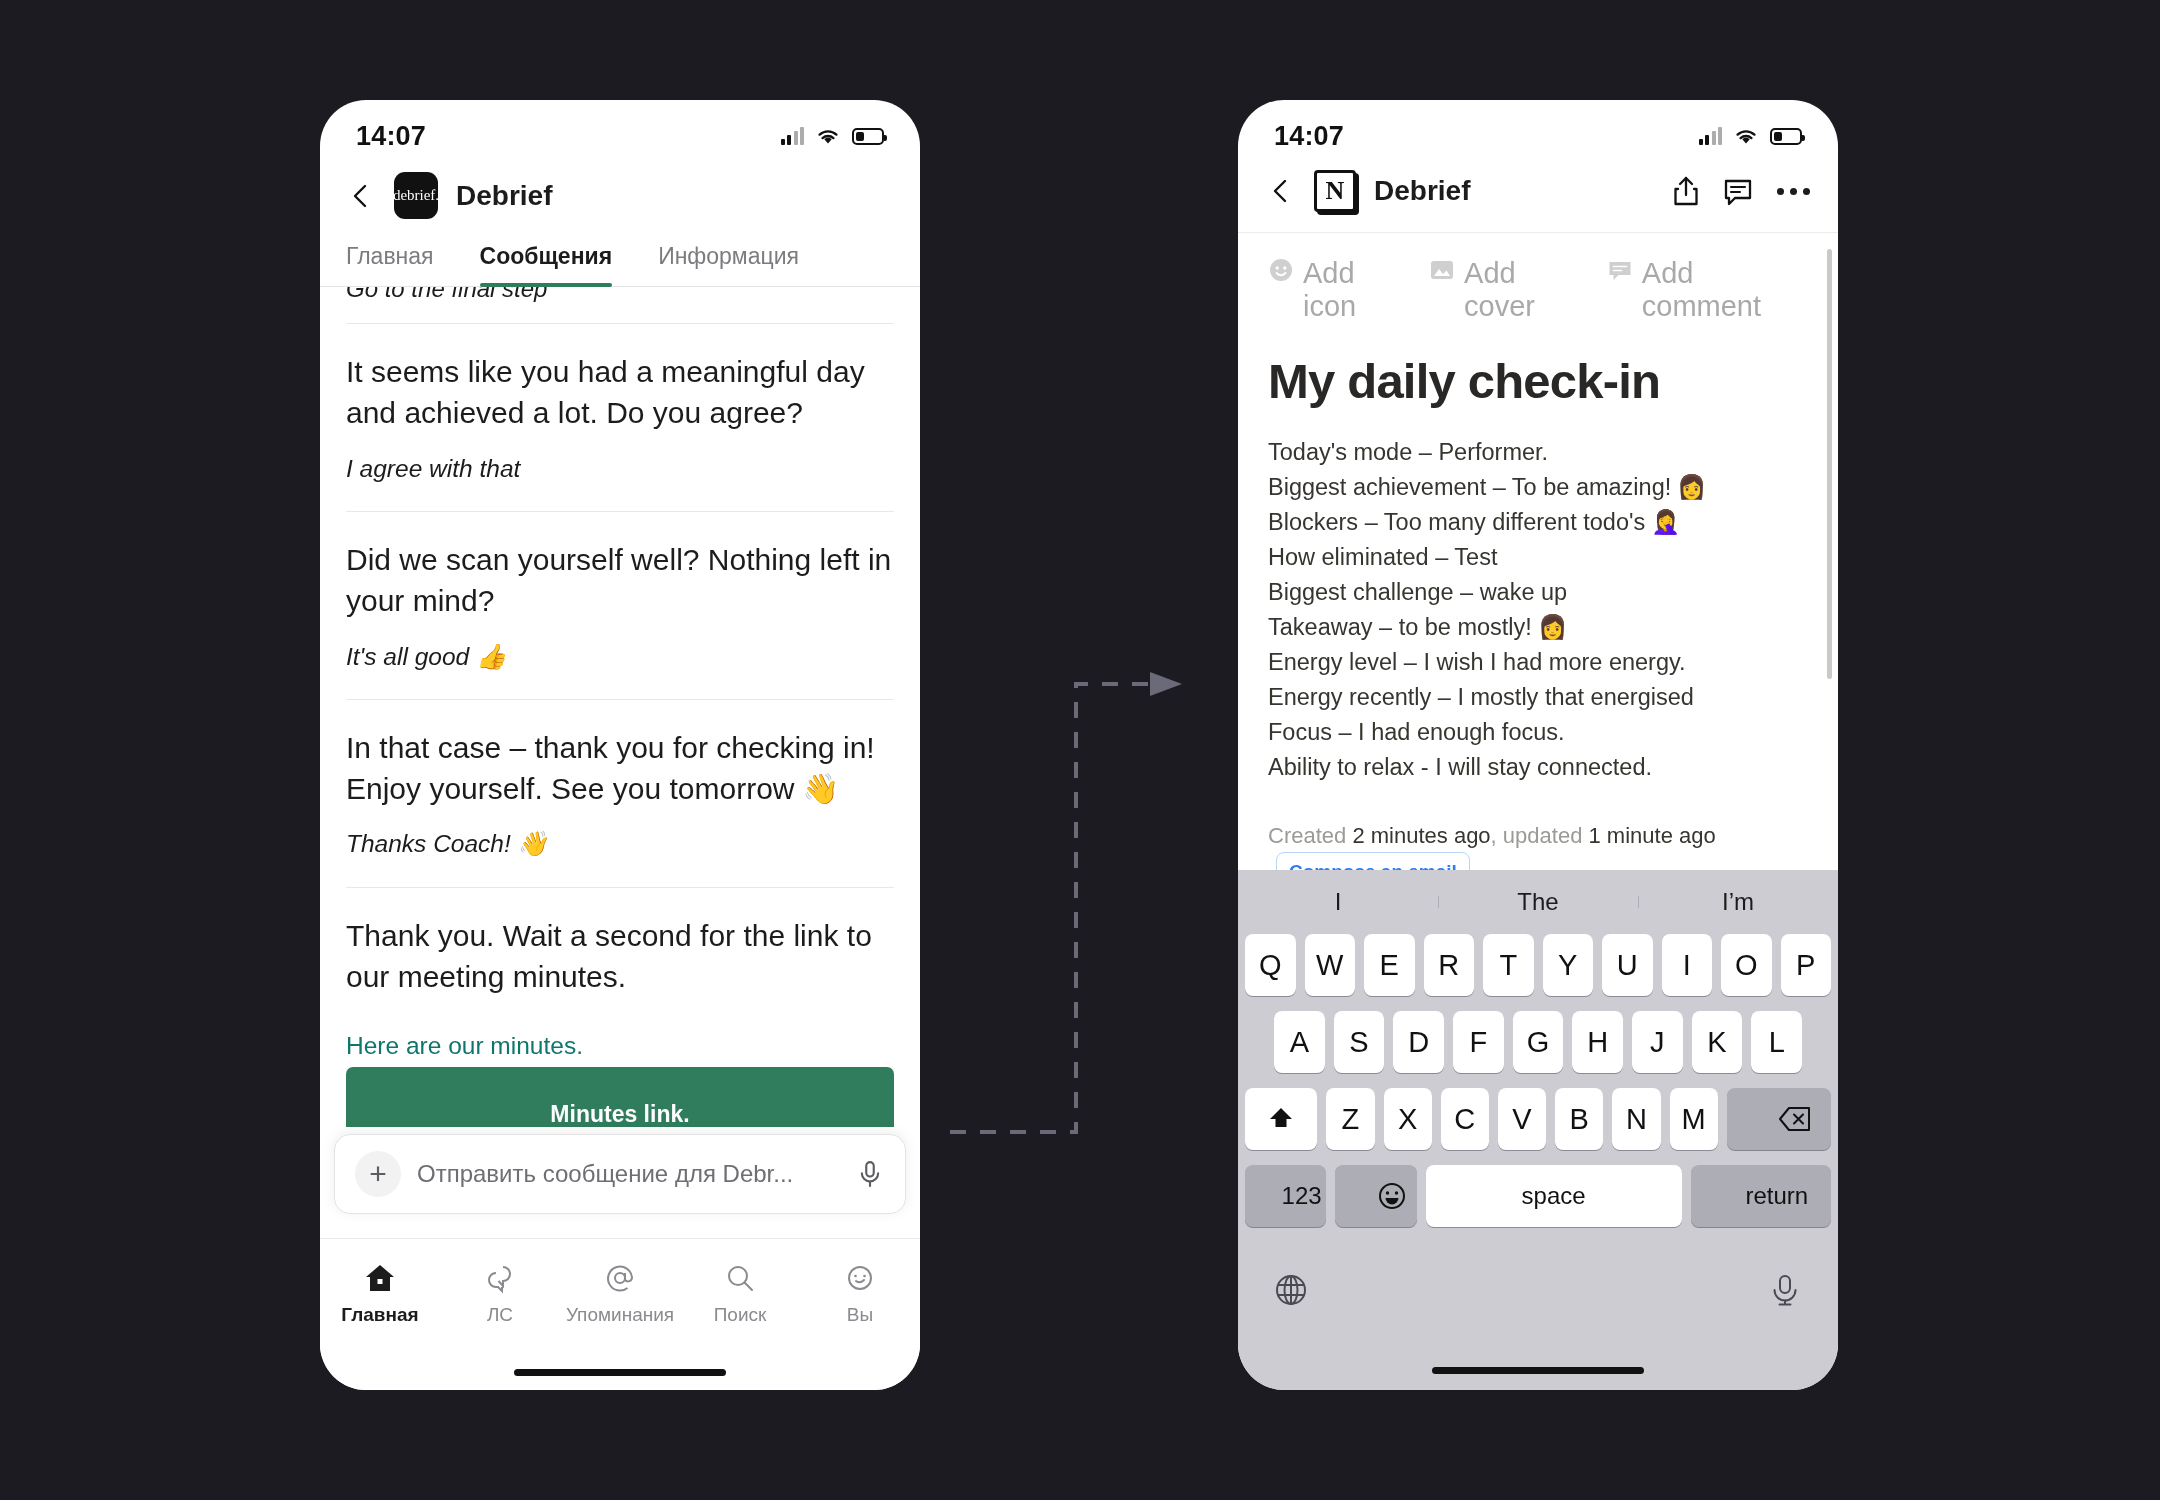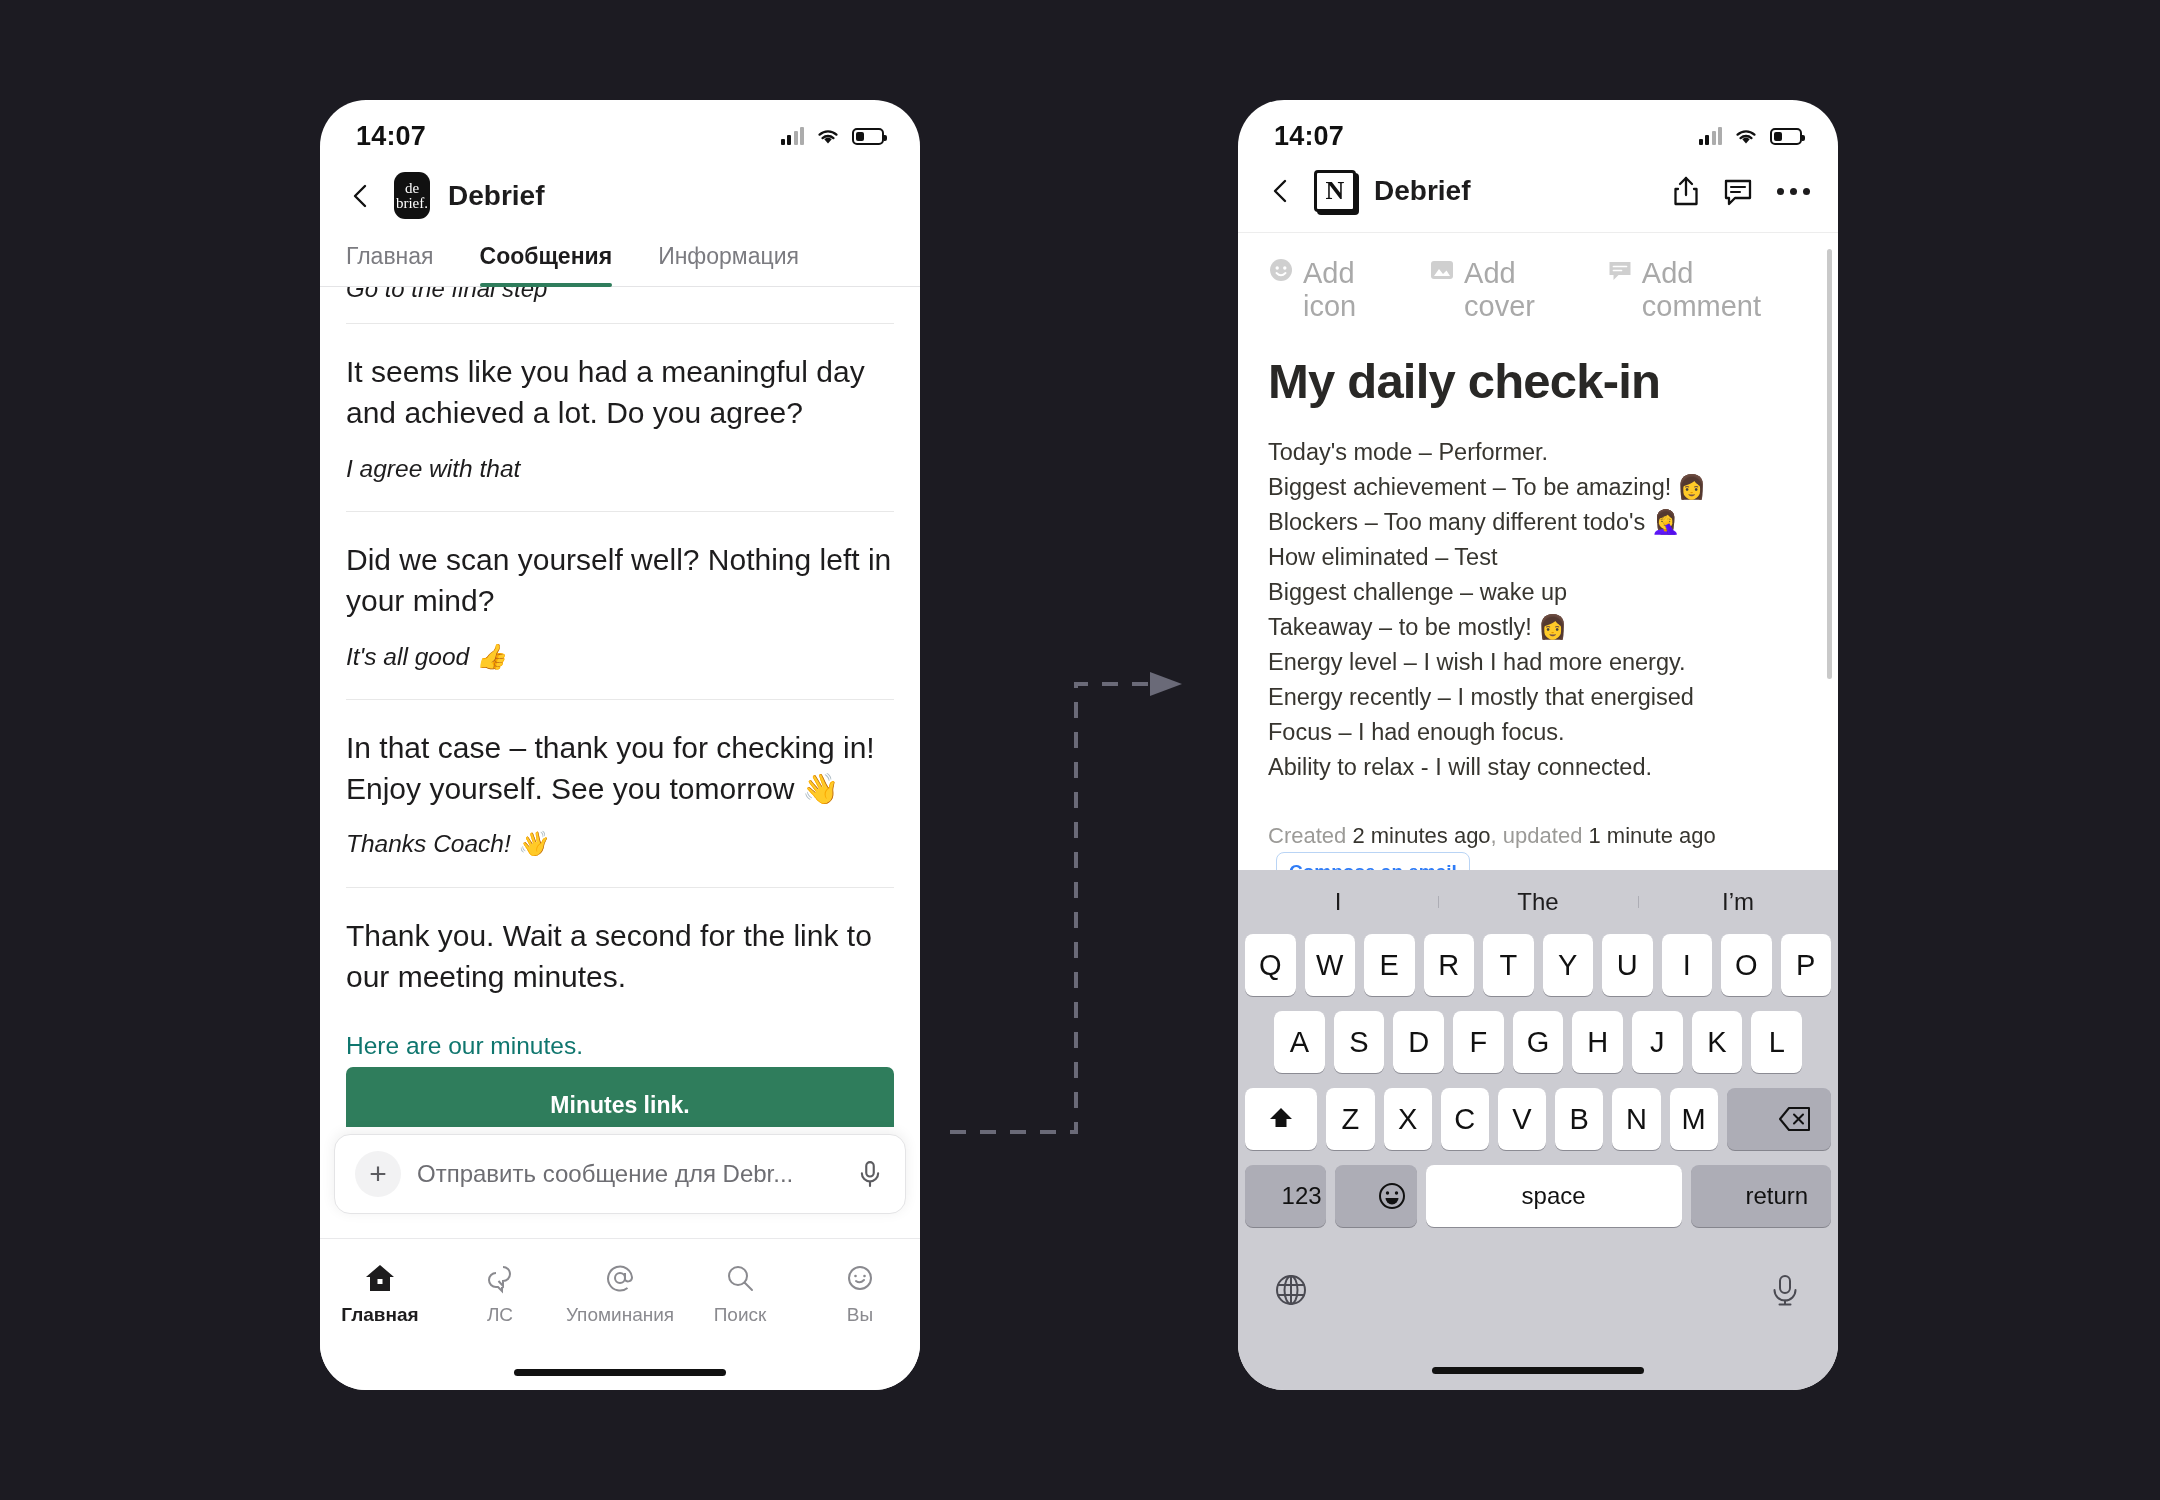--- a/index.html
+++ b/index.html
@@ -54,8 +54,8 @@
   }
   .chev-back svg { width:30px; height:30px; }
   .ws-logo {
-    width:36px; height:47px; background:#111; border-radius:11px; flex:none;
-    display:flex; flex-direction:column; align-items:center; justify-content:center;
+    width:44px; height:47px; background:#111; border-radius:11px; flex:none;
+    display:flex; align-items:center; justify-content:center;
     color:#fff; font-family:"Liberation Serif", serif; line-height:.98;
   }
   .ws-logo span:first-child { font-size:15px; }

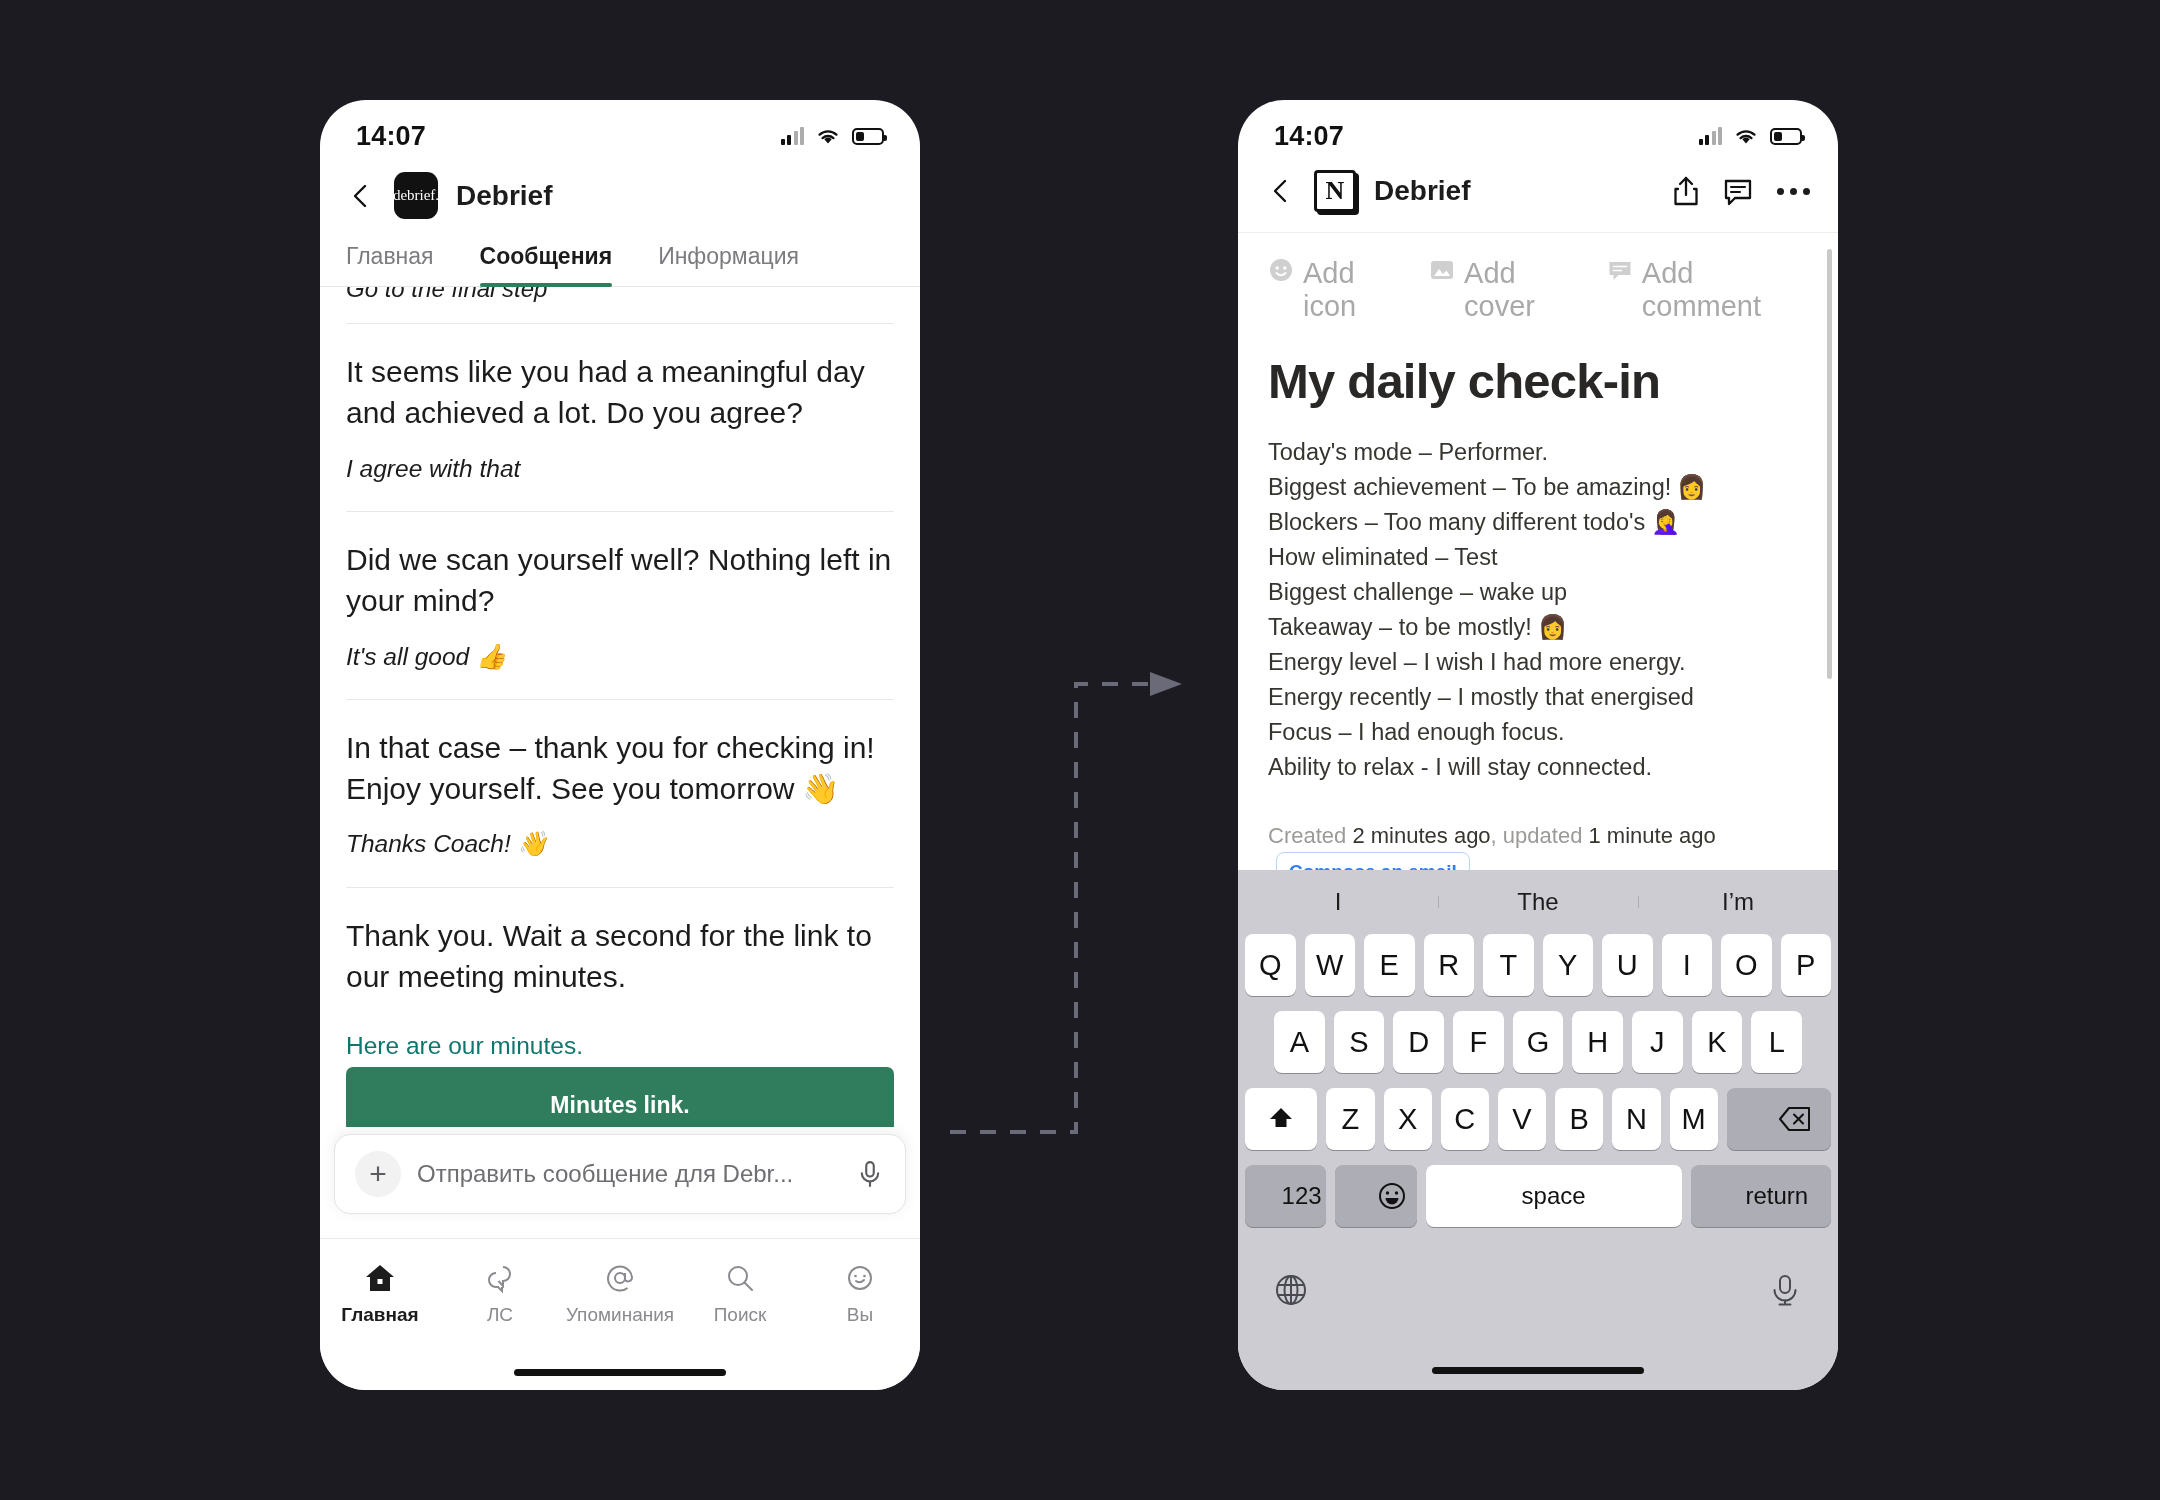--- a/index.html
+++ b/index.html
@@ -92,7 +92,7 @@
   }
   .sub-line { font-size:24.5px; line-height:1.36; color:#0f766e; margin-top:32px; }
   .btn-minutes {
-    display:block; width:100%; margin-top:4px; padding:25px 0;
+    display:block; width:100%; margin-top:4px; padding:34px 0;
     background:#2f7d5c; color:#fff; border:none; border-radius:7px;
     font-size:23px; font-weight:700; font-family:"Liberation Sans", sans-serif;
     text-align:center; cursor:pointer;

